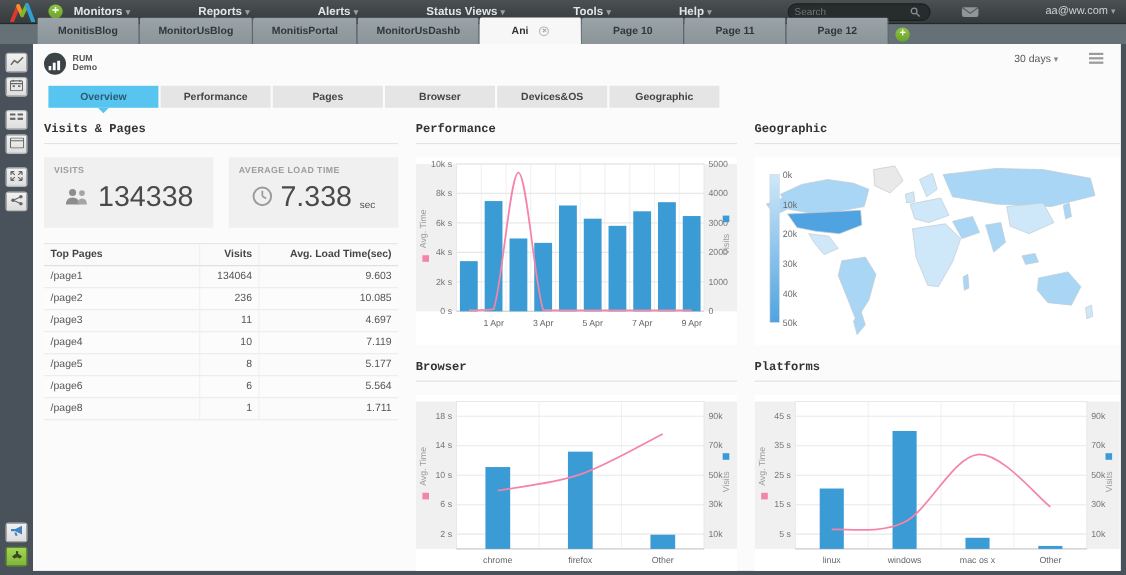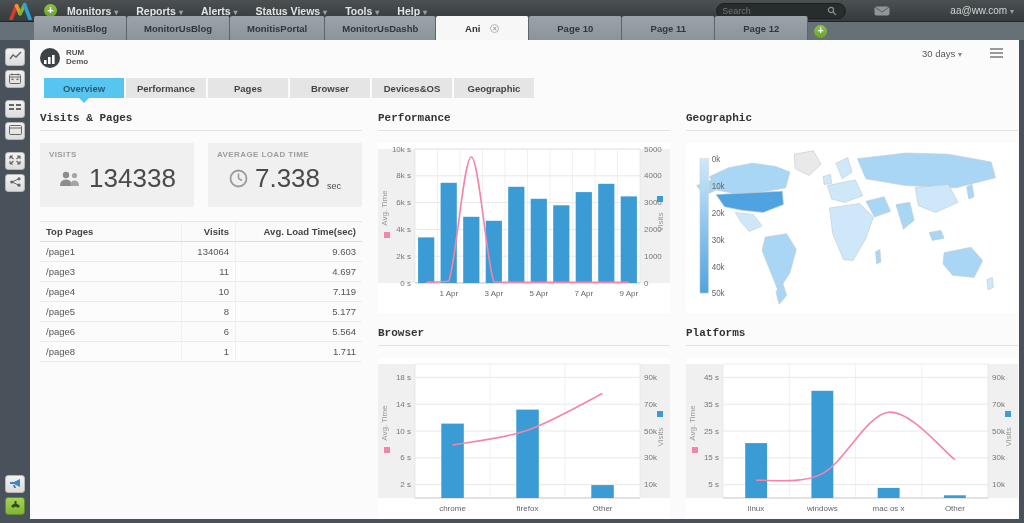--- a/index.html
+++ b/index.html
@@ -105,7 +105,7 @@
       <line x1="18" y1="3" x2="24" y2="19" stroke="#2f9fd8" stroke-width="4" stroke-linecap="round"></line>
     </svg>
     <div class="add-circle">+</div>
-    <div id="top-menus" style="display:flex;">
+    <div id="top-menus" style="display:flex;gap:44px;">
         <div class="menu-item"><span>Monitors</span> <span class="caret">▾</span></div>
         <div class="menu-item"><span>Reports</span> <span class="caret">▾</span></div>
         <div class="menu-item"><span>Alerts</span> <span class="caret">▾</span></div>

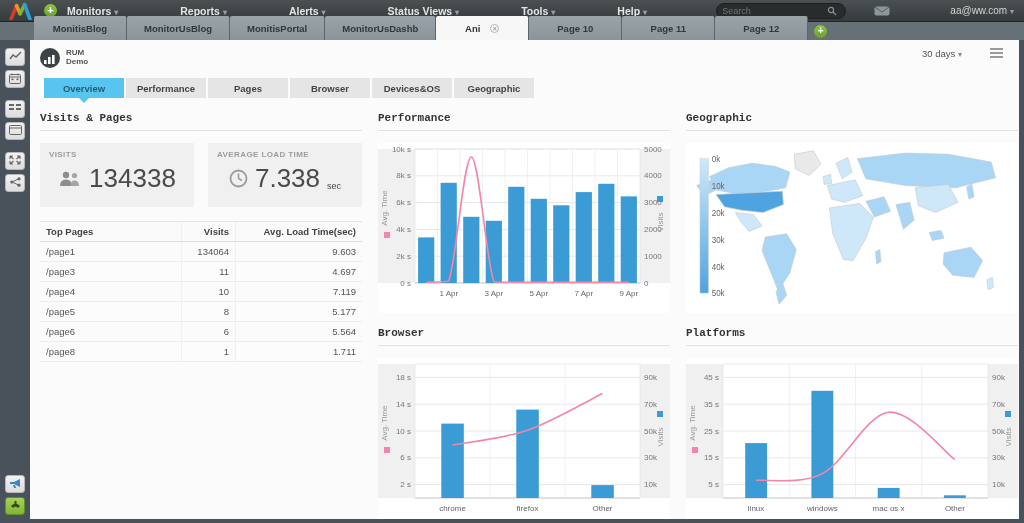--- a/index.html
+++ b/index.html
@@ -59,7 +59,7 @@
 
   
   .view-tabs { display:flex; gap:2px; margin:10px 0 0 4px; }
-  .vtab { width:80px; height:20px; background:#e5e5e5; color:#444; font-weight:bold; font-size:9.5px;
+  .vtab { width:100px; height:20px; background:#e5e5e5; color:#444; font-weight:bold; font-size:9.5px;
           display:flex; align-items:center; justify-content:center; cursor:pointer; position:relative; }
   .vtab.active { background:#58c5f0; color:#2a5b6e; }
   .vtab.active::after { content:""; position:absolute; left:50%; bottom:-5px; margin-left:-5px;

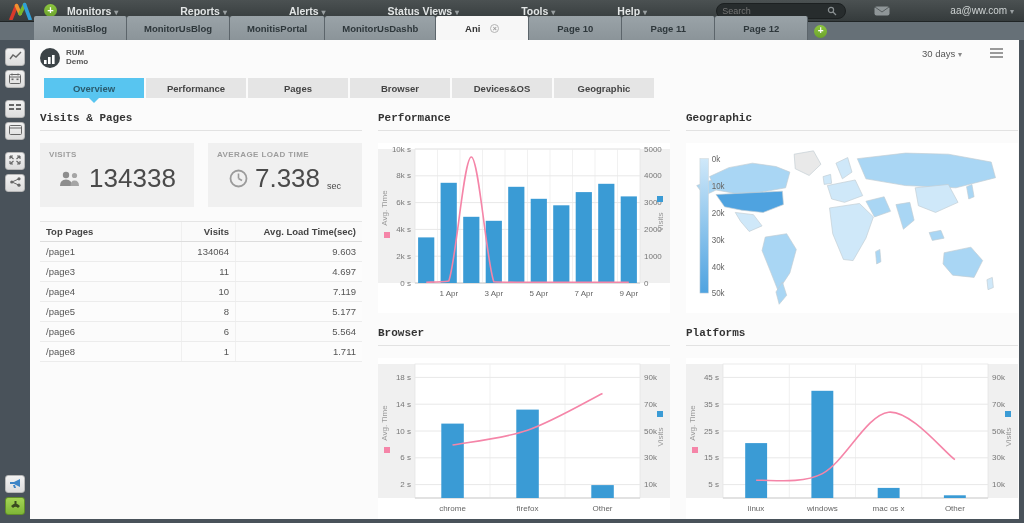--- a/index.html
+++ b/index.html
@@ -306,6 +306,11 @@
                   <td>/page1</td>
                   <td>134064</td>
                   <td>9.603</td>
+                </tr>
+                <tr>
+                  <td>/page2</td>
+                  <td>236</td>
+                  <td>10.085</td>
                 </tr>
                 <tr>
                   <td>/page3</td>

